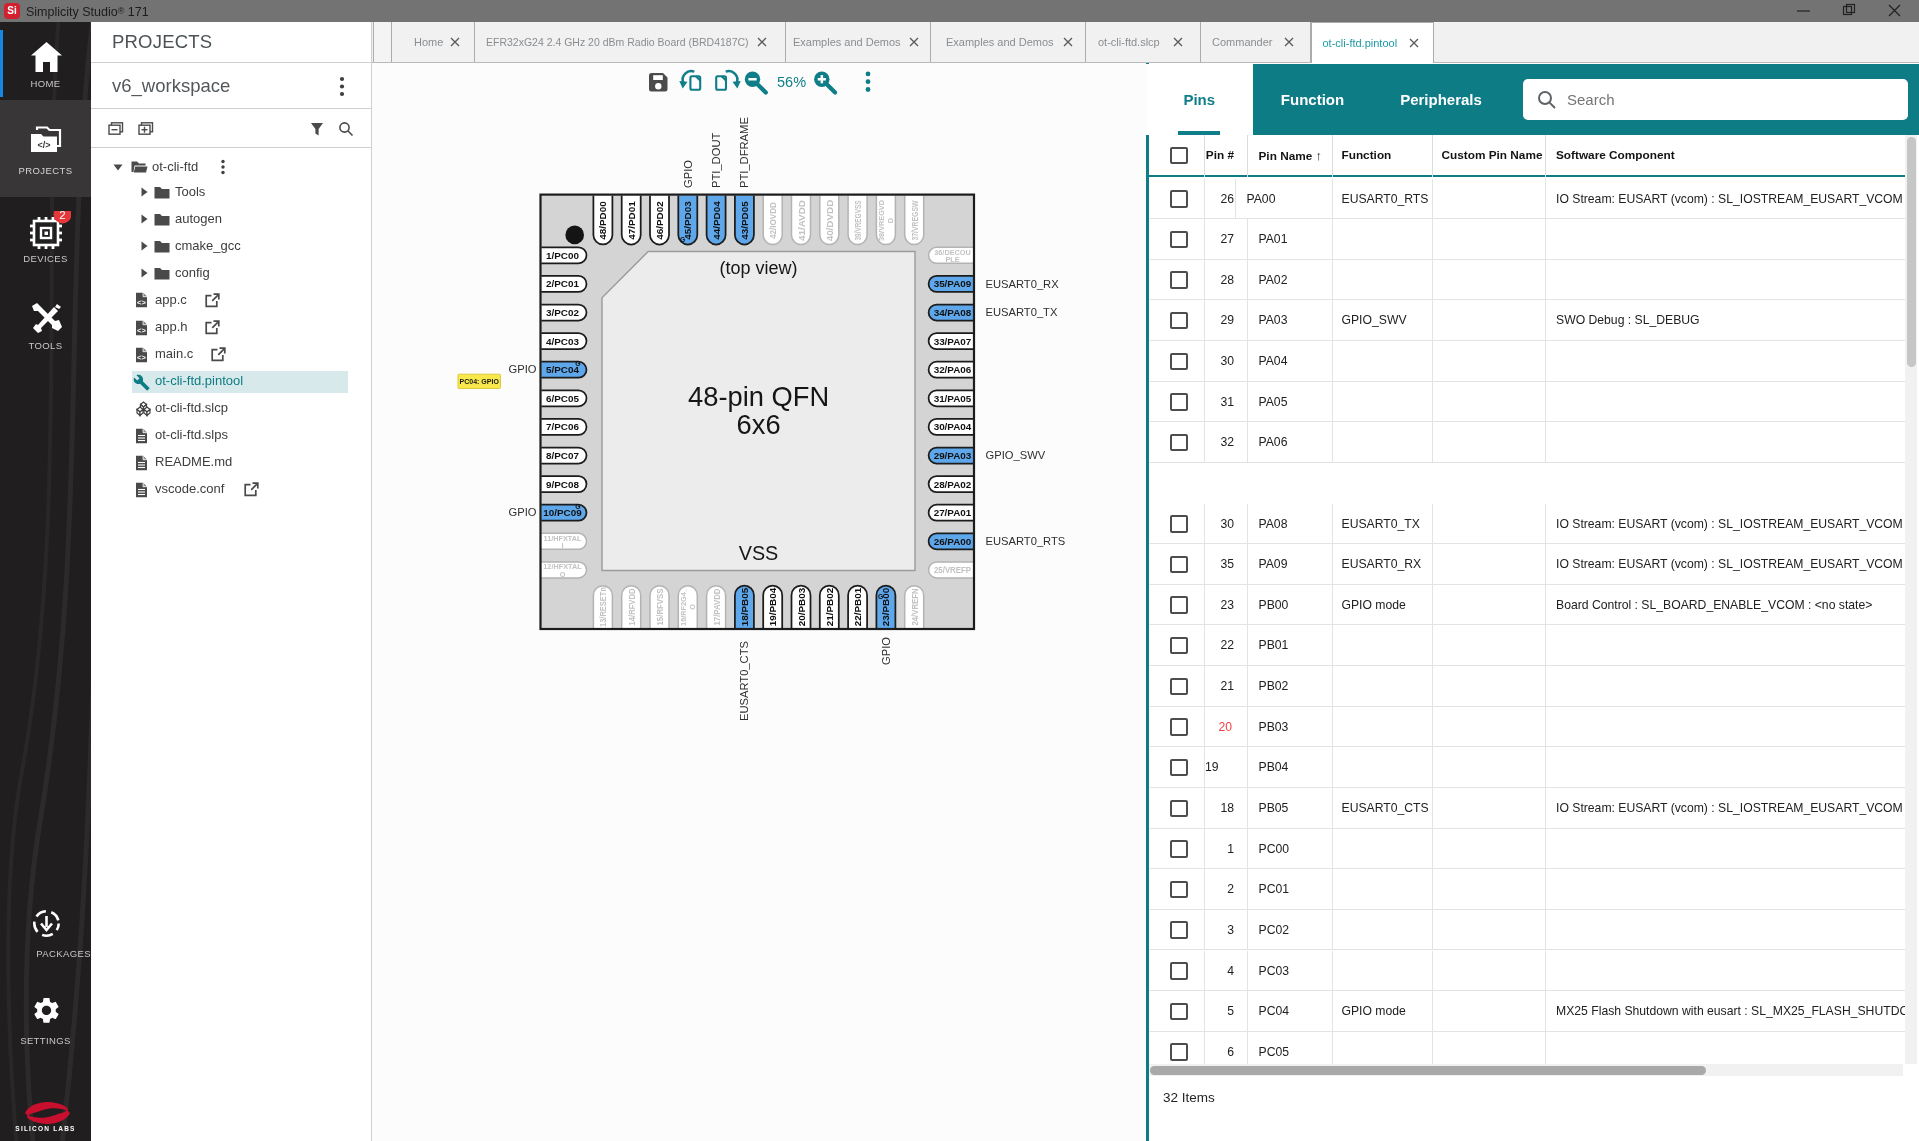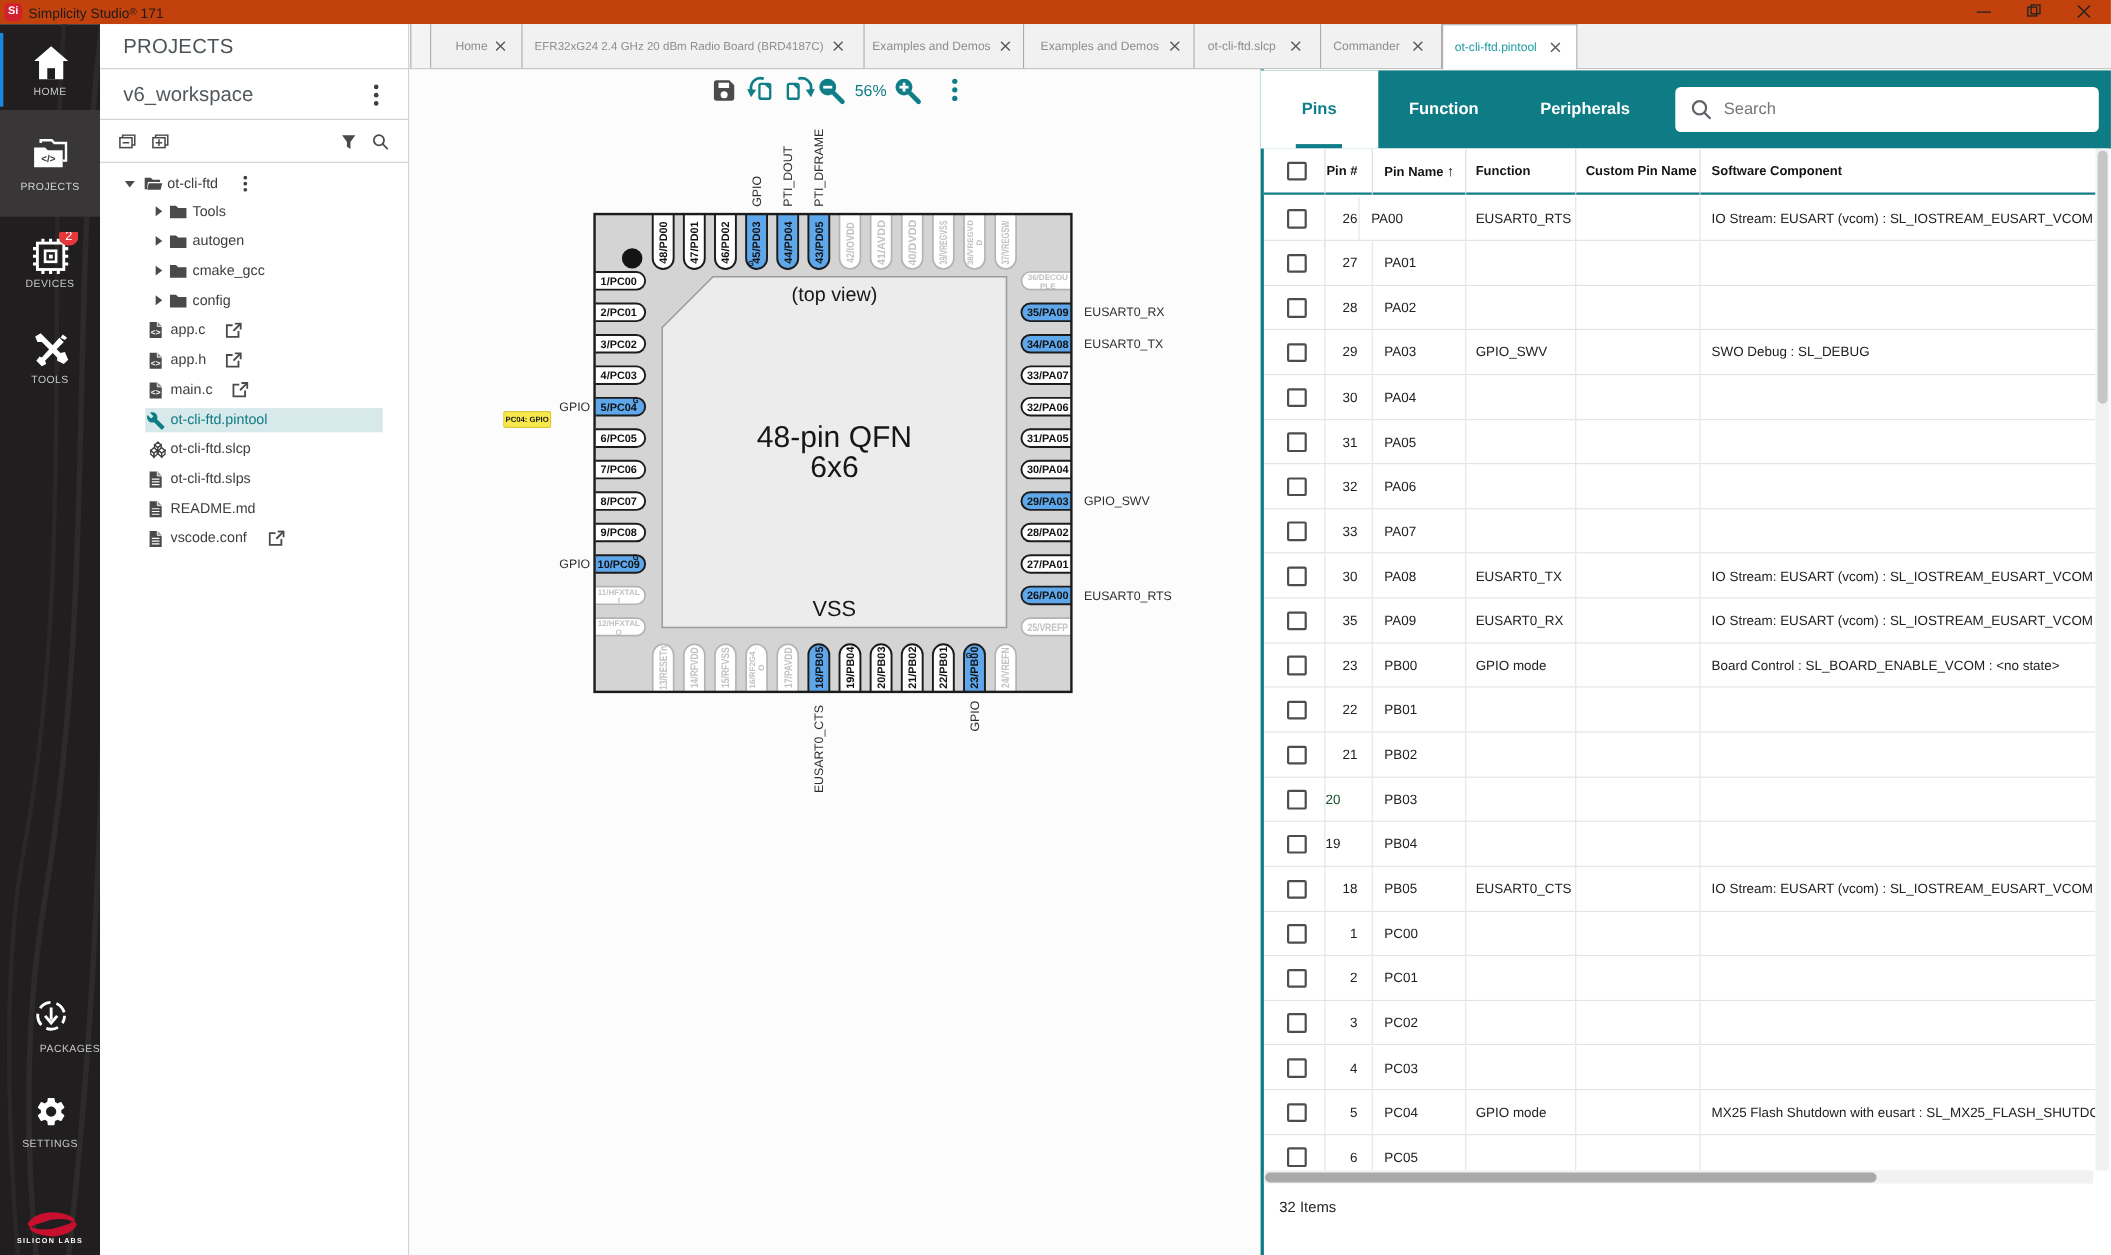--- a/index.html
+++ b/index.html
@@ -6,7 +6,7 @@
 .abs{position:absolute;}
 </style></head><body>
 
-<div class="abs" style="left:0;top:0;width:1919px;height:22px;background:#c2410c;">
+<div class="abs" style="left:0;top:0;width:1919px;height:22px;background:#737373;">
  <div class="abs" style="left:4px;top:3px;width:16px;height:16px;background:#d2202f;border-radius:4px;color:#fff;font-size:10px;font-weight:bold;text-align:center;line-height:16px;">Si</div>
  <div class="abs" style="left:26px;top:0;height:22px;line-height:22px;font-size:12.5px;color:#1c1c1c;">Simplicity Studio<span style="font-size:9px;vertical-align:2px;">®</span>&nbsp;171</div>
  <svg class="abs" style="left:1780px;top:0;" width="139" height="22">

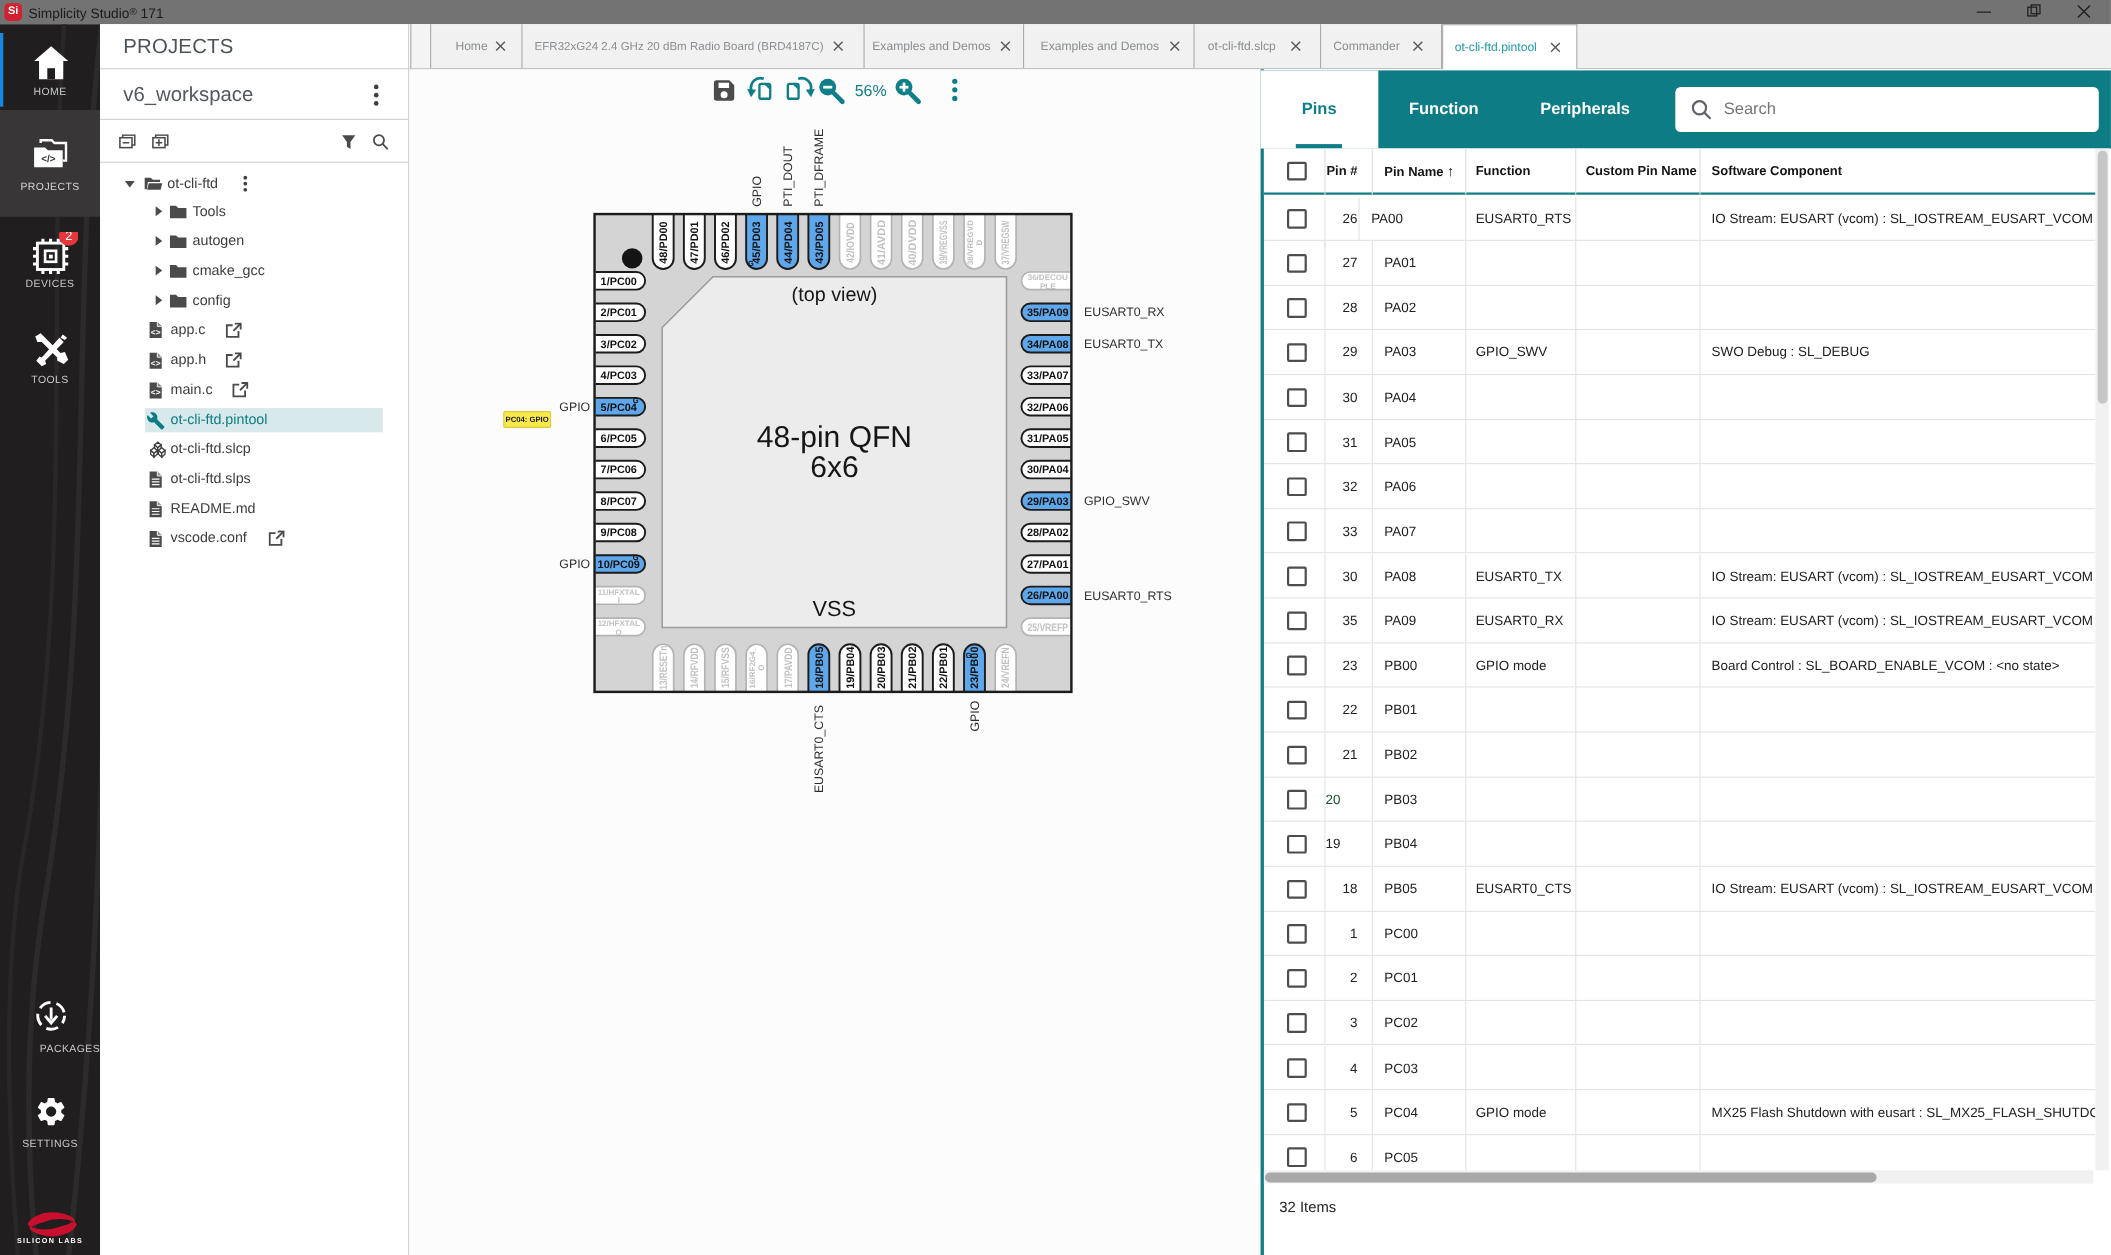--- a/index.html
+++ b/index.html
@@ -544,14 +544,6 @@
       <div class="abs" style="left:283.5px;top:0;width:113.0px;height:40.6px;line-height:40.6px;border-left:1px solid #e3e3e3;padding-left:8.5px;font-size:12.2px;color:#212121;white-space:nowrap;overflow:hidden;"></div>
       <div class="abs" style="left:396.5px;top:0;width:360.0px;height:40.6px;line-height:40.6px;border-left:1px solid #e3e3e3;padding-left:10px;font-size:12.2px;color:#212121;white-space:nowrap;overflow:hidden;"></div>
     </div>
-    <div class="abs" style="left:0;top:284.4px;width:756.5px;height:40.6px;border-bottom:1px solid #e3e3e3;">
-      <div class="abs" style="left:21.5px;top:11.5px;width:17.5px;height:17.5px;border:2px solid #4d4d4d;border-radius:2px;"></div>
-      <div class="abs" style="left:55.5px;top:0;width:42.5px;height:40.6px;line-height:40.6px;border-left:1px solid #e3e3e3;text-align:right;padding-right:12.5px;font-size:12.2px;color:#212121;white-space:nowrap;overflow:hidden;">33</div>
-      <div class="abs" style="left:98.0px;top:0;width:85.5px;height:40.6px;line-height:40.6px;border-left:1px solid #e3e3e3;padding-left:11px;font-size:12.2px;color:#212121;white-space:nowrap;overflow:hidden;">PA07</div>
-      <div class="abs" style="left:183.5px;top:0;width:100.0px;height:40.6px;line-height:40.6px;border-left:1px solid #e3e3e3;padding-left:8.5px;font-size:12.2px;color:#212121;white-space:nowrap;overflow:hidden;"></div>
-      <div class="abs" style="left:283.5px;top:0;width:113.0px;height:40.6px;line-height:40.6px;border-left:1px solid #e3e3e3;padding-left:8.5px;font-size:12.2px;color:#212121;white-space:nowrap;overflow:hidden;"></div>
-      <div class="abs" style="left:396.5px;top:0;width:360.0px;height:40.6px;line-height:40.6px;border-left:1px solid #e3e3e3;padding-left:10px;font-size:12.2px;color:#212121;white-space:nowrap;overflow:hidden;"></div>
-    </div>
     <div class="abs" style="left:0;top:325.0px;width:756.5px;height:40.6px;border-bottom:1px solid #e3e3e3;">
       <div class="abs" style="left:21.5px;top:11.5px;width:17.5px;height:17.5px;border:2px solid #4d4d4d;border-radius:2px;"></div>
       <div class="abs" style="left:55.5px;top:0;width:42.5px;height:40.6px;line-height:40.6px;border-left:1px solid #e3e3e3;text-align:right;padding-right:12.5px;font-size:12.2px;color:#212121;white-space:nowrap;overflow:hidden;">30</div>

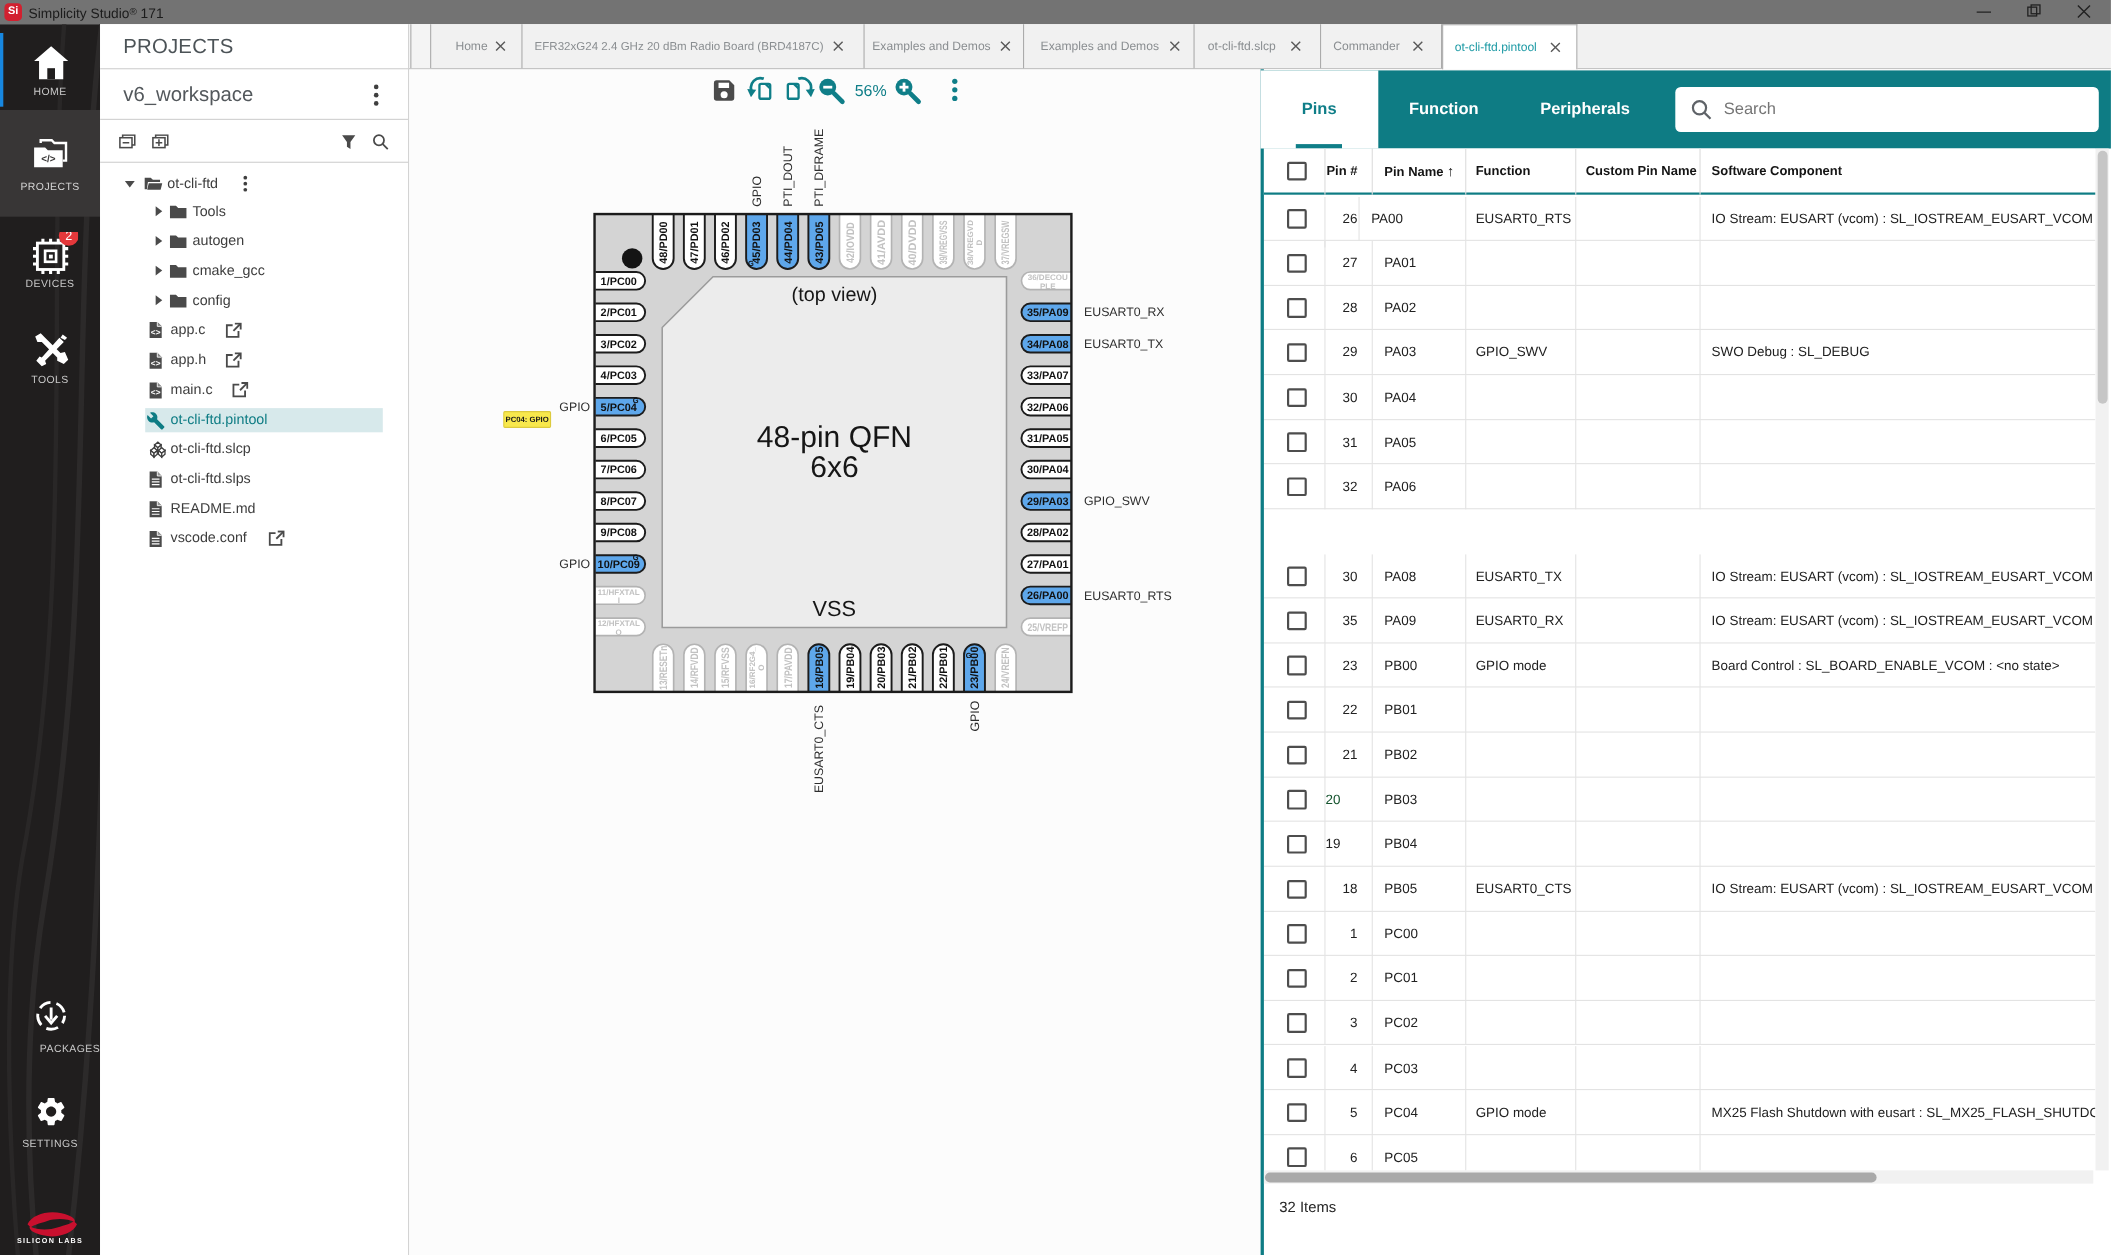--- a/index.html
+++ b/index.html
@@ -586,7 +586,7 @@
     </div>
     <div class="abs" style="left:0;top:528.2px;width:756.5px;height:40.6px;border-bottom:1px solid #e3e3e3;">
       <div class="abs" style="left:21.5px;top:11.5px;width:17.5px;height:17.5px;border:2px solid #4d4d4d;border-radius:2px;"></div>
-      <div class="abs" style="left:55.5px;top:0;width:54px;height:40.6px;line-height:40.6px;border-left:1px solid #e3e3e3;text-align:left;padding-right:12.5px;font-size:12.2px;color:#14532d;white-space:nowrap;overflow:hidden;">20</div>
+      <div class="abs" style="left:55.5px;top:0;width:54px;height:40.6px;line-height:40.6px;border-left:1px solid #e3e3e3;text-align:center;padding-right:12.5px;font-size:12.2px;color:#ef4444;white-space:nowrap;overflow:hidden;">20</div>
       <div class="abs" style="left:98.0px;top:0;width:85.5px;height:40.6px;line-height:40.6px;border-left:1px solid #e3e3e3;padding-left:11px;font-size:12.2px;color:#212121;white-space:nowrap;overflow:hidden;">PB03</div>
       <div class="abs" style="left:183.5px;top:0;width:100.0px;height:40.6px;line-height:40.6px;border-left:1px solid #e3e3e3;padding-left:8.5px;font-size:12.2px;color:#212121;white-space:nowrap;overflow:hidden;"></div>
       <div class="abs" style="left:283.5px;top:0;width:113.0px;height:40.6px;line-height:40.6px;border-left:1px solid #e3e3e3;padding-left:8.5px;font-size:12.2px;color:#212121;white-space:nowrap;overflow:hidden;"></div>

